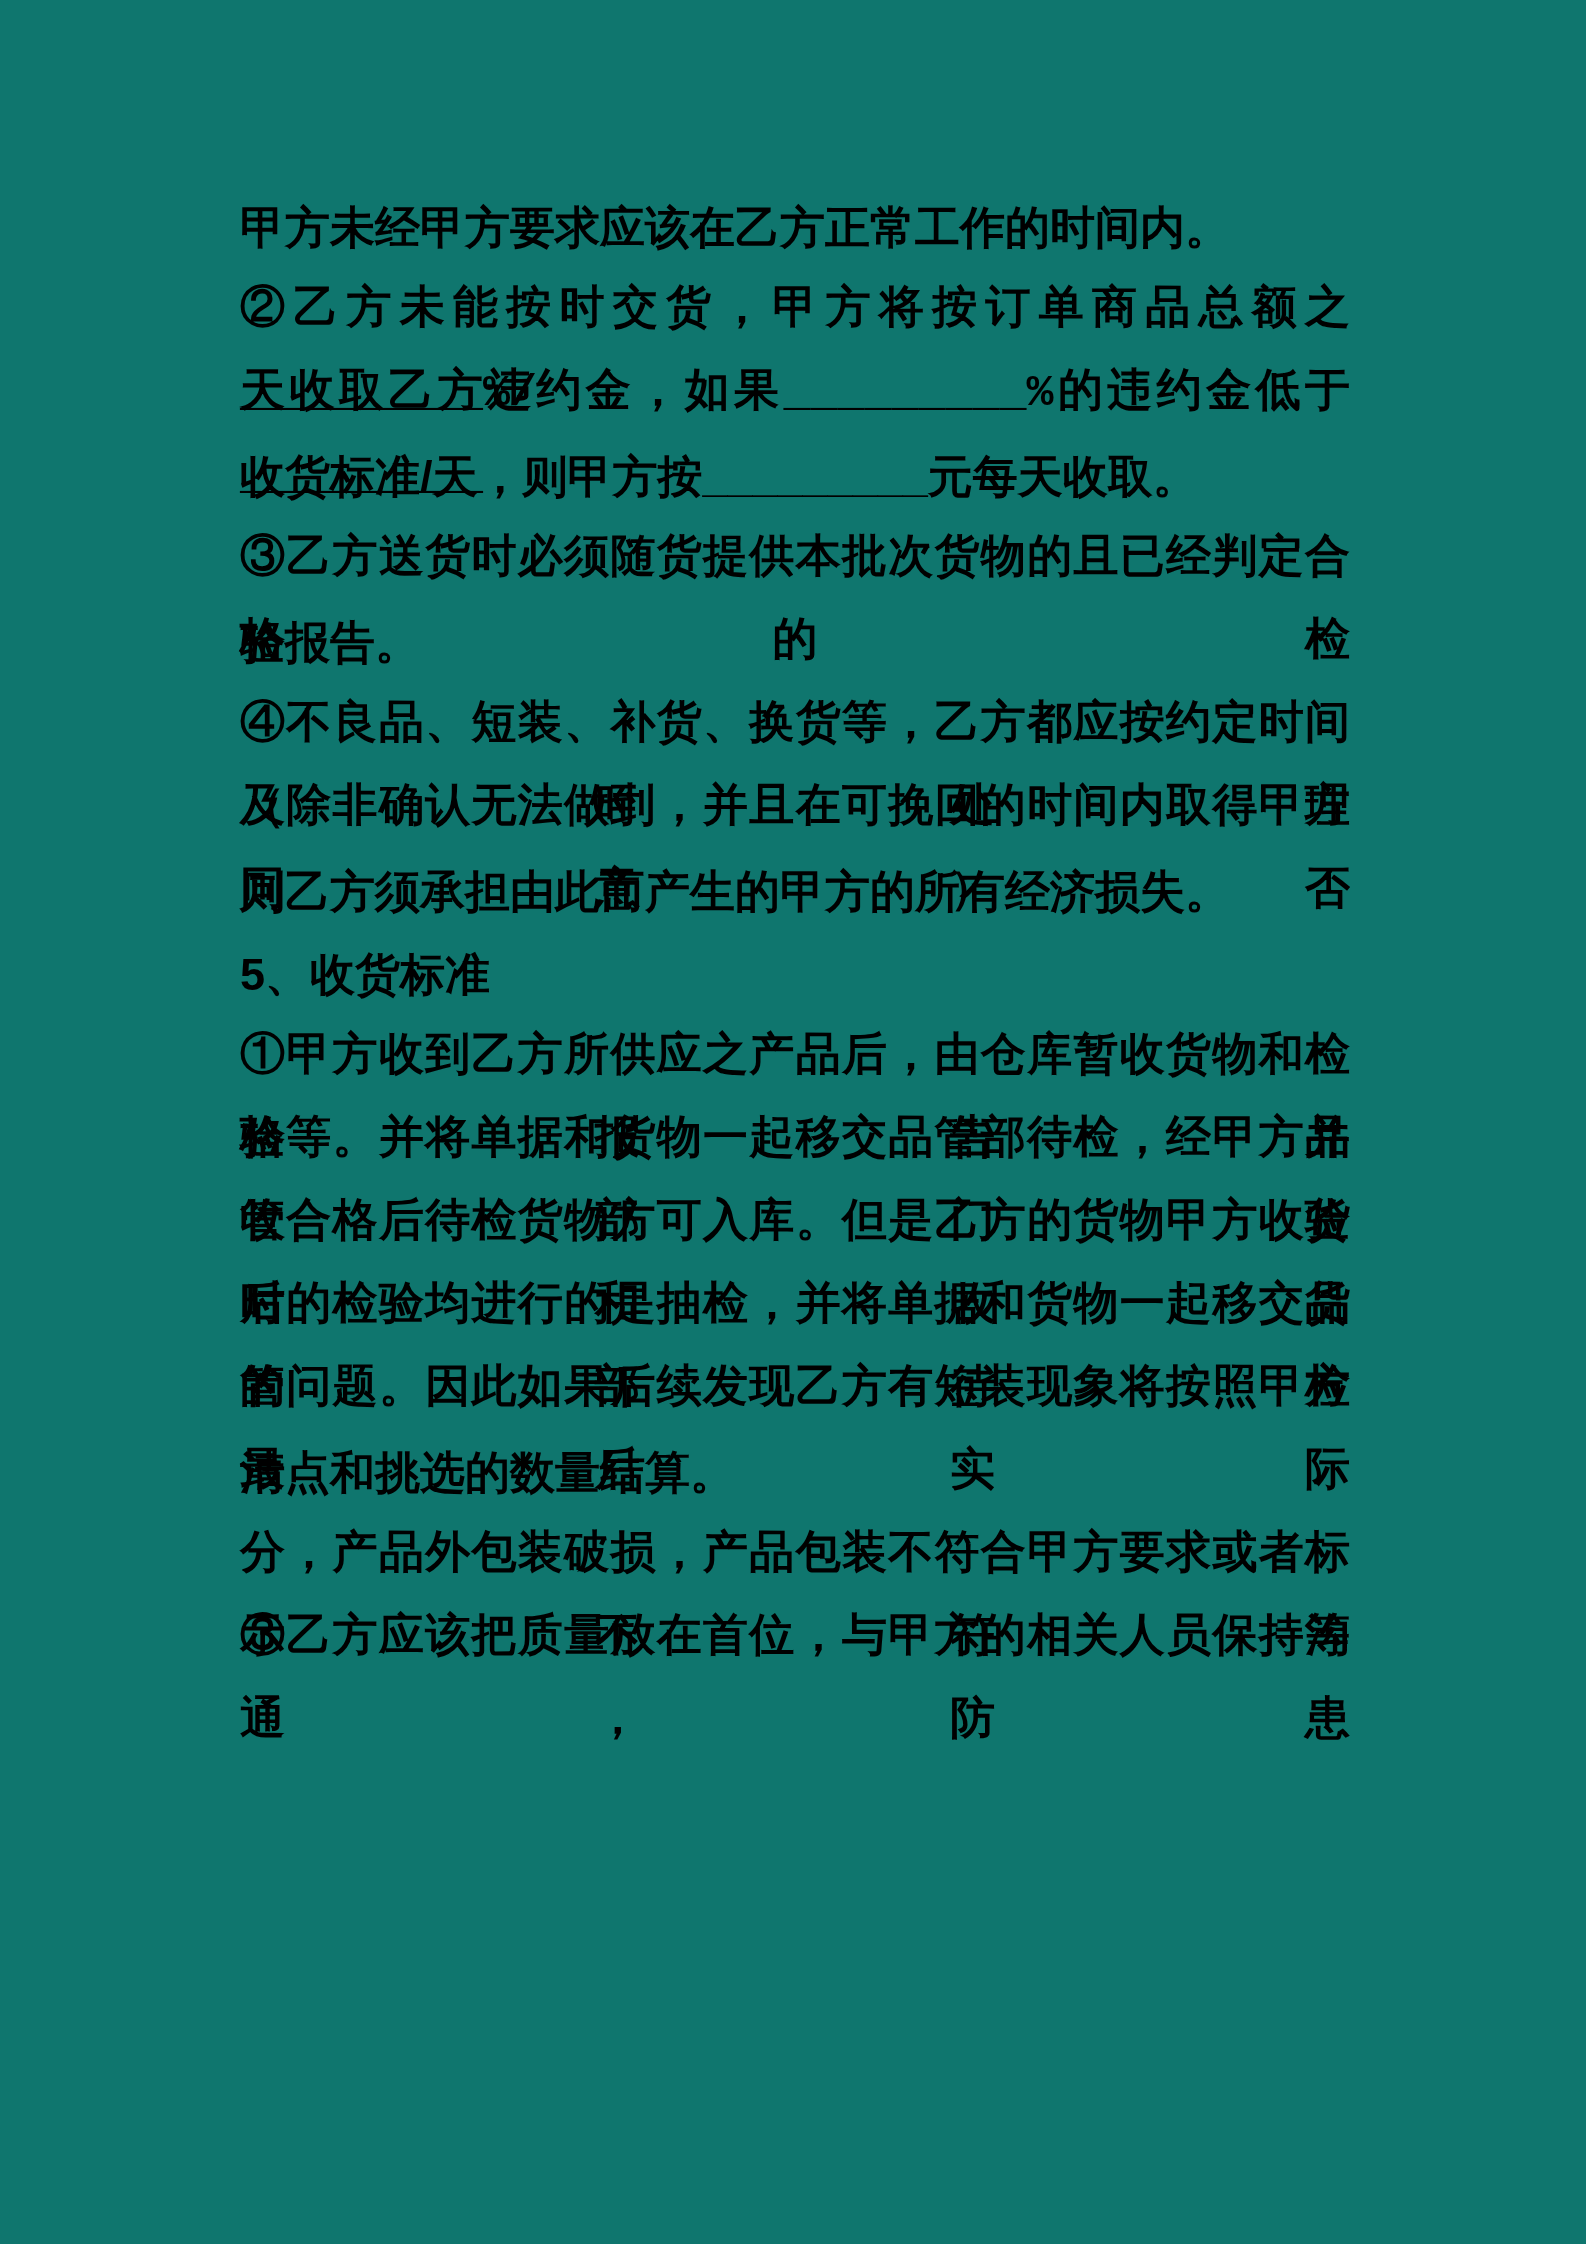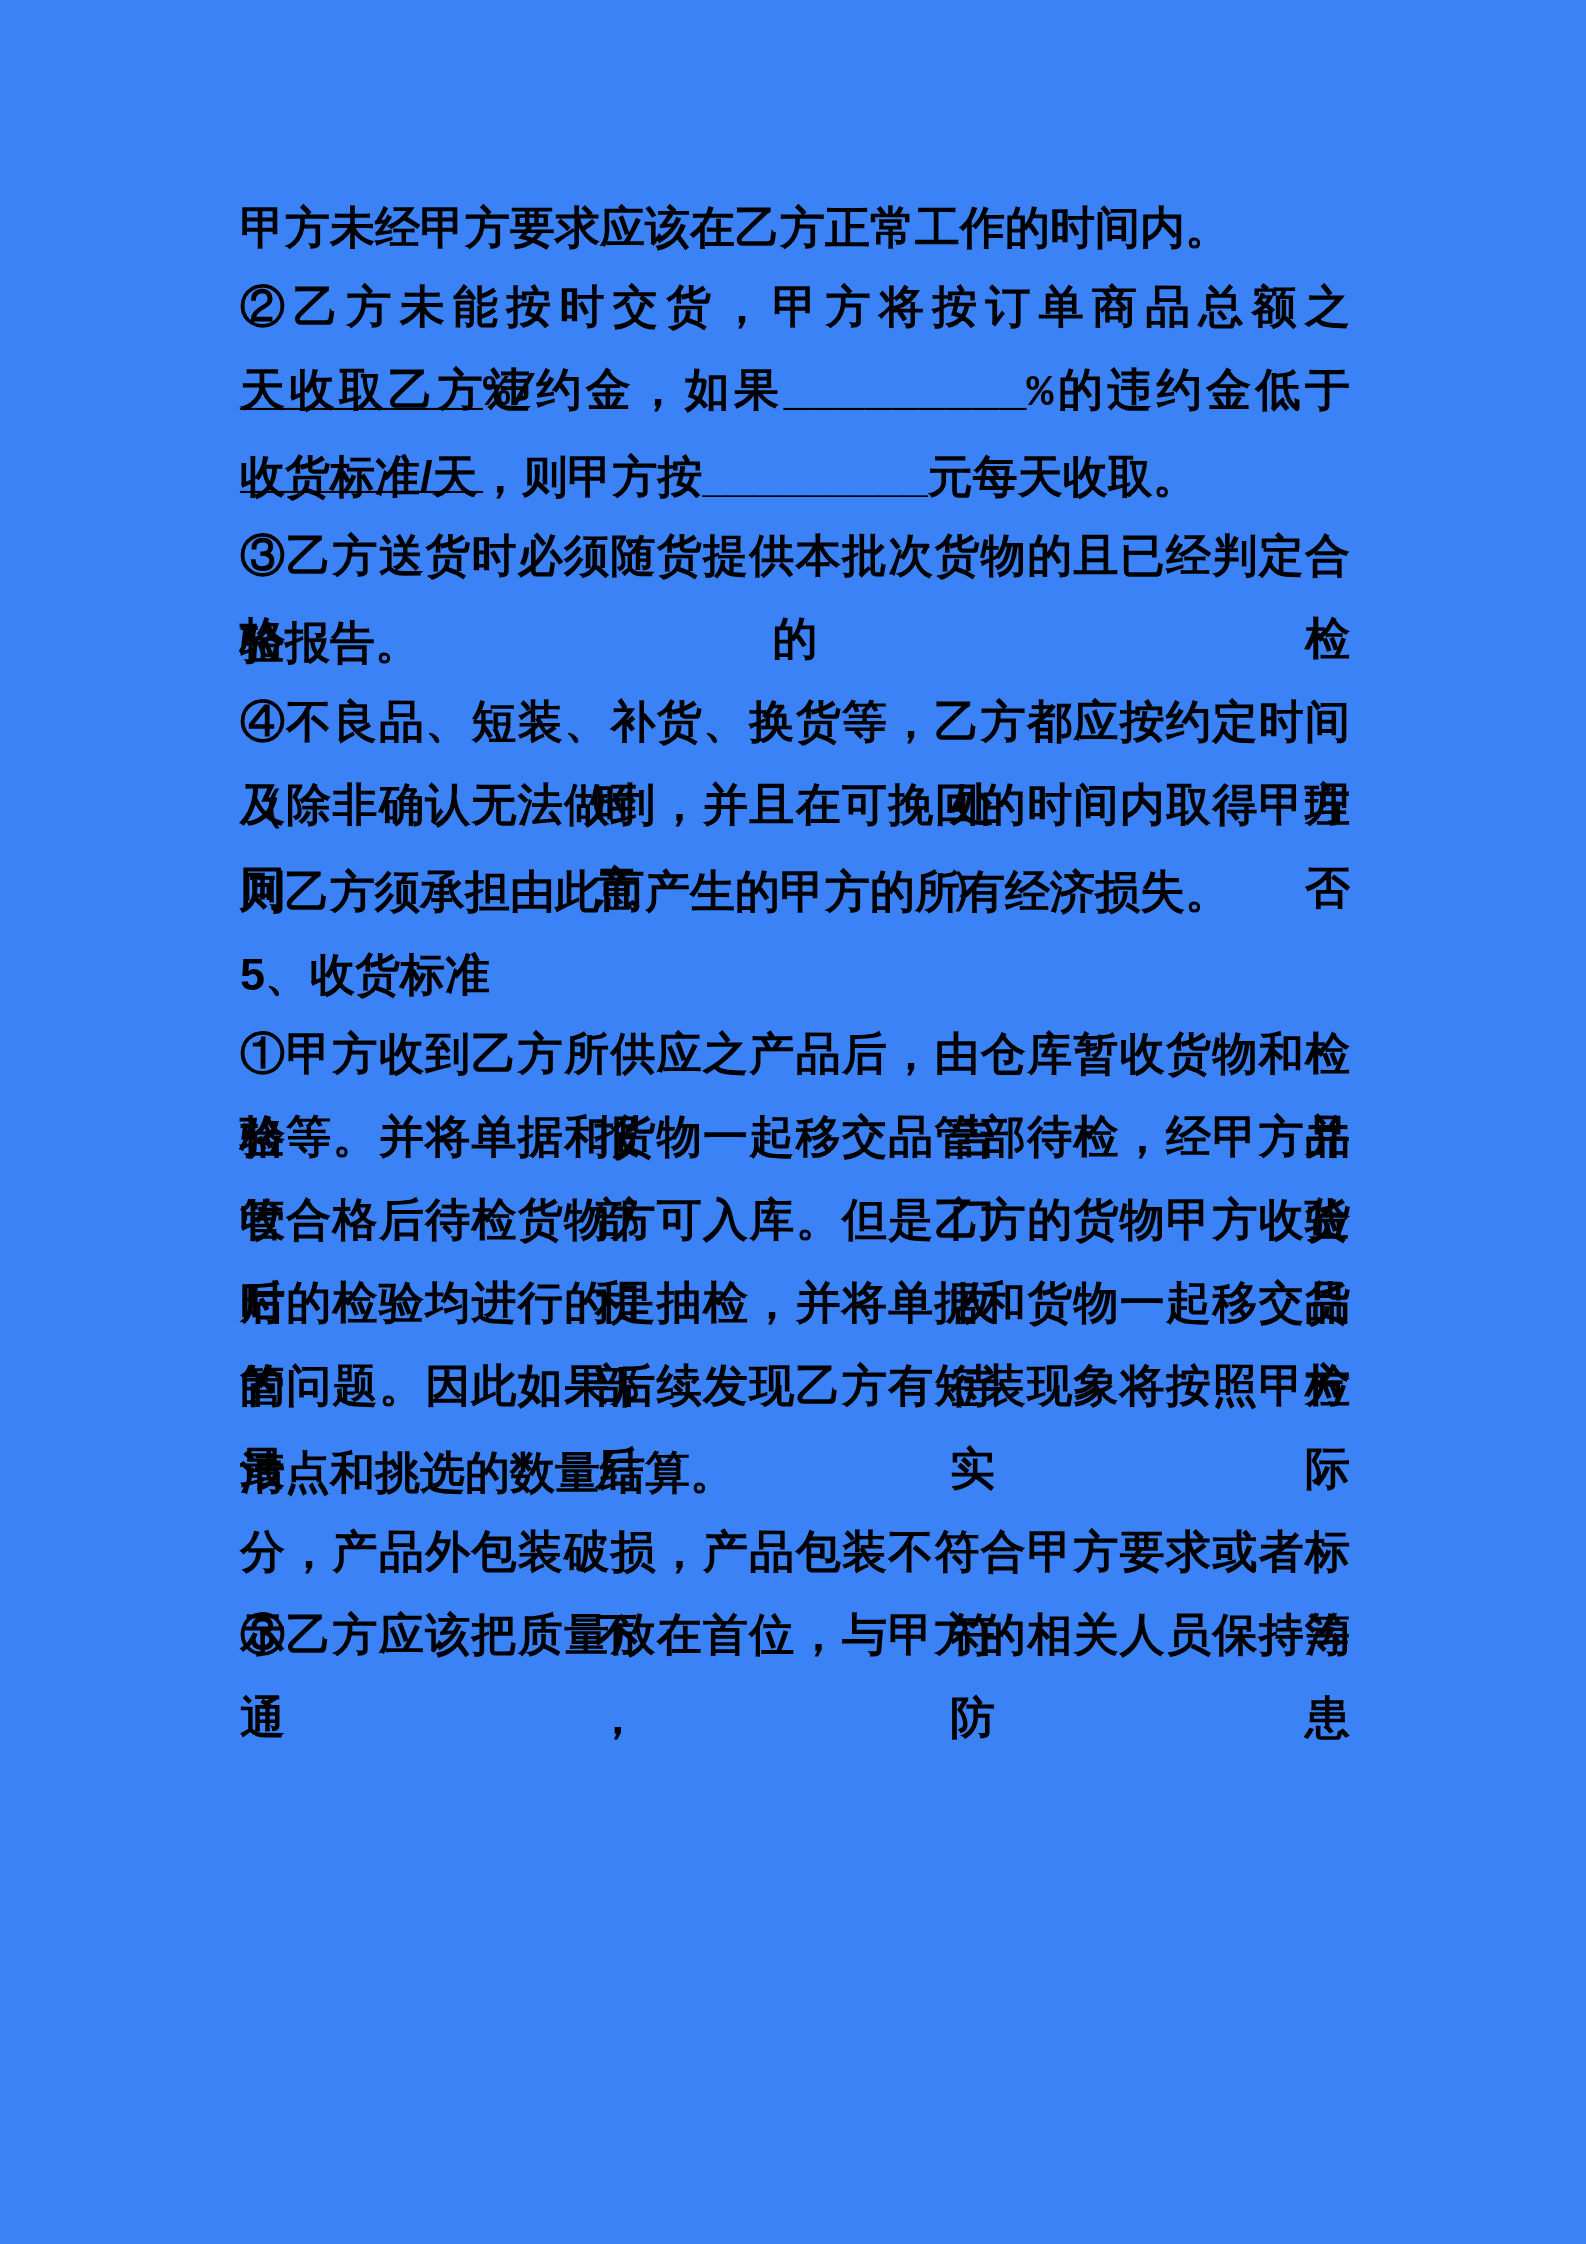--- a/index.html
+++ b/index.html
@@ -14,7 +14,7 @@
     box-sizing: border-box;
     width: 1586px;
     height: 2244px;
-    background: #3b82f6;
+    background: #0f766e;
     padding: 186px 236px 0 240px;
     font-family: "Liberation Sans", "DejaVu Sans", sans-serif;
     font-weight: 700;

